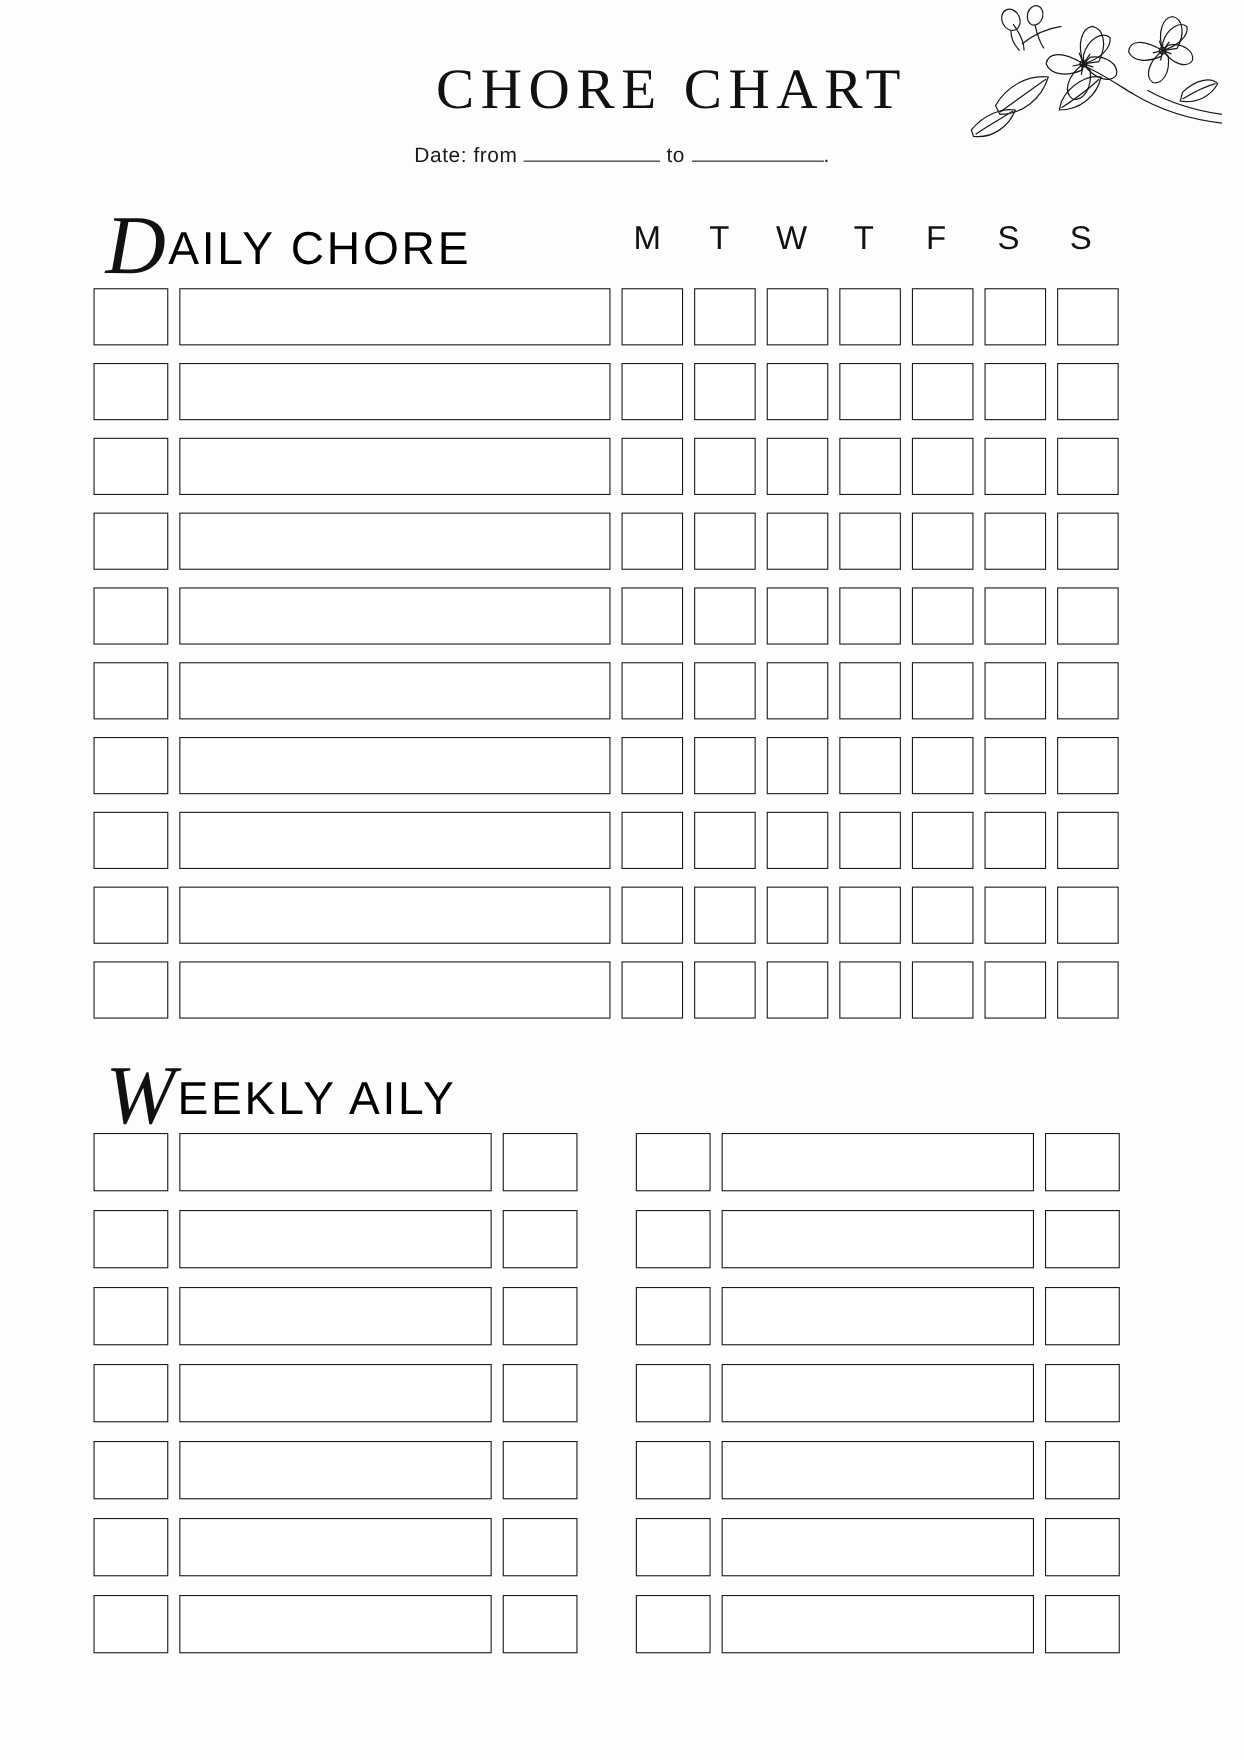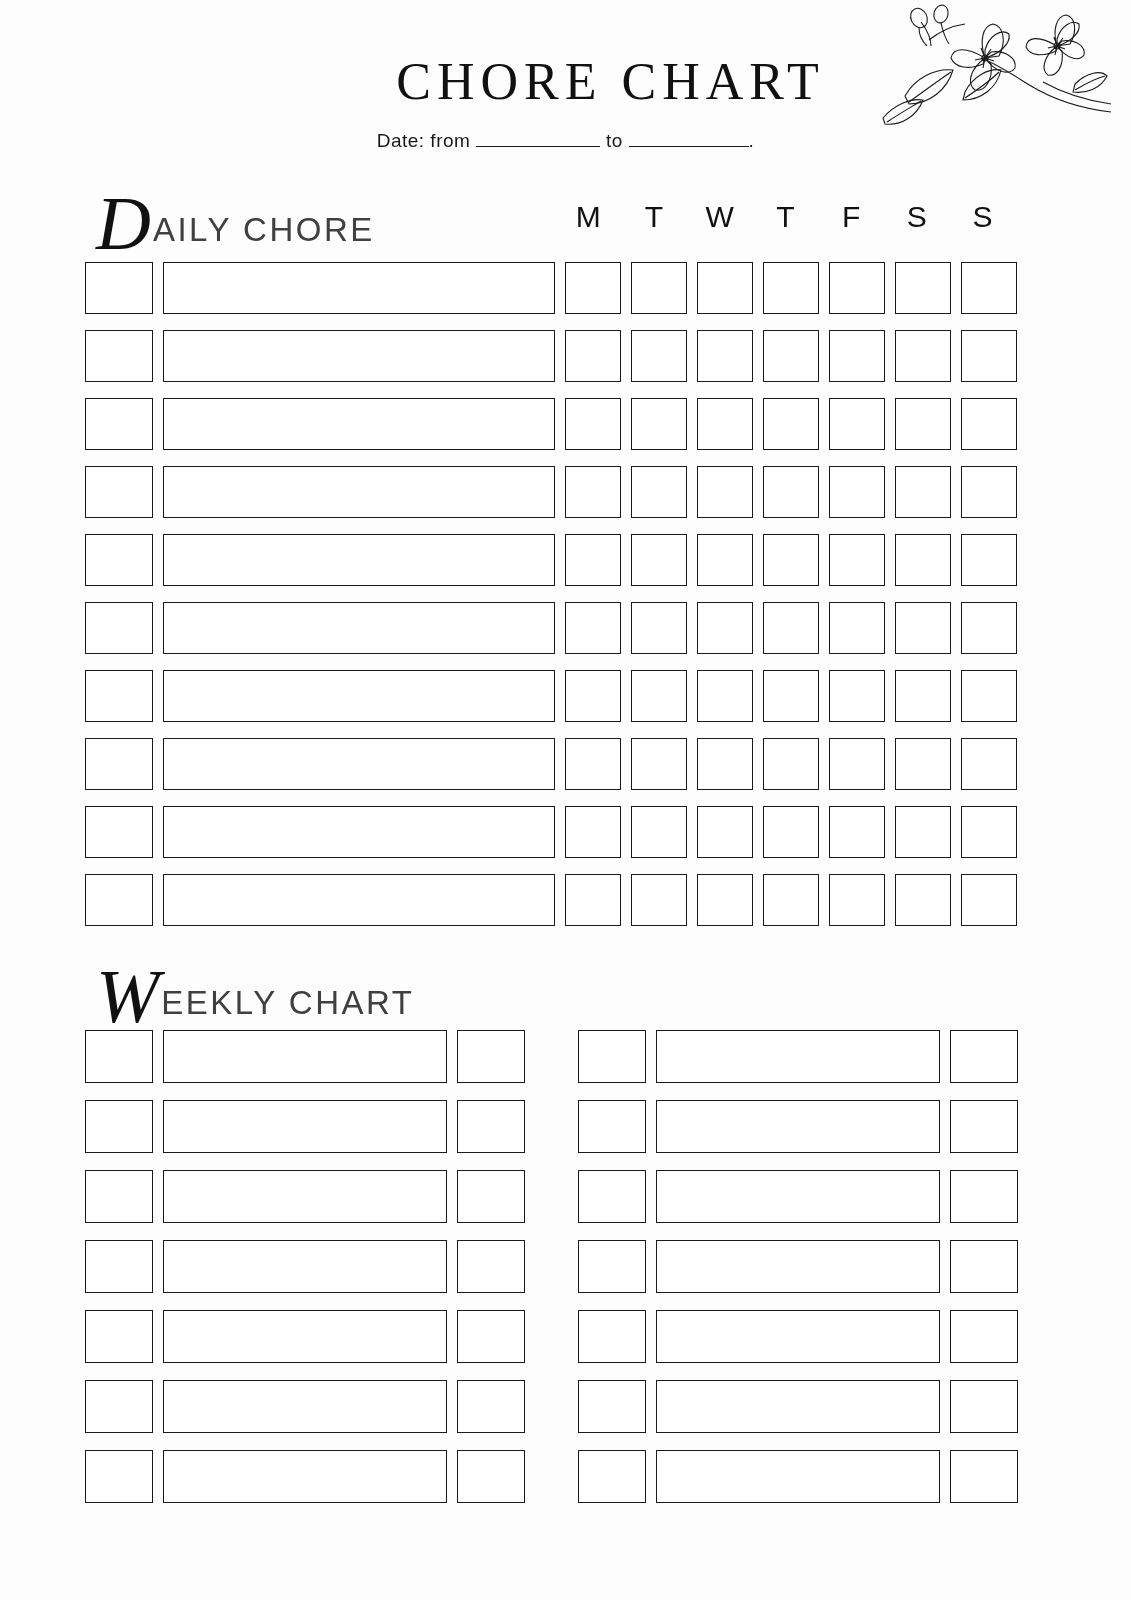--- a/index.html
+++ b/index.html
@@ -81,9 +81,9 @@
   }
   .head-rest {
     font-family: "Liberation Sans", sans-serif;
-    font-size: 33px;
+    font-size: 42px;
     letter-spacing: 2.5px;
-    color: #404040;
+    color: #000000;
     margin-left: 2px;
   }
 

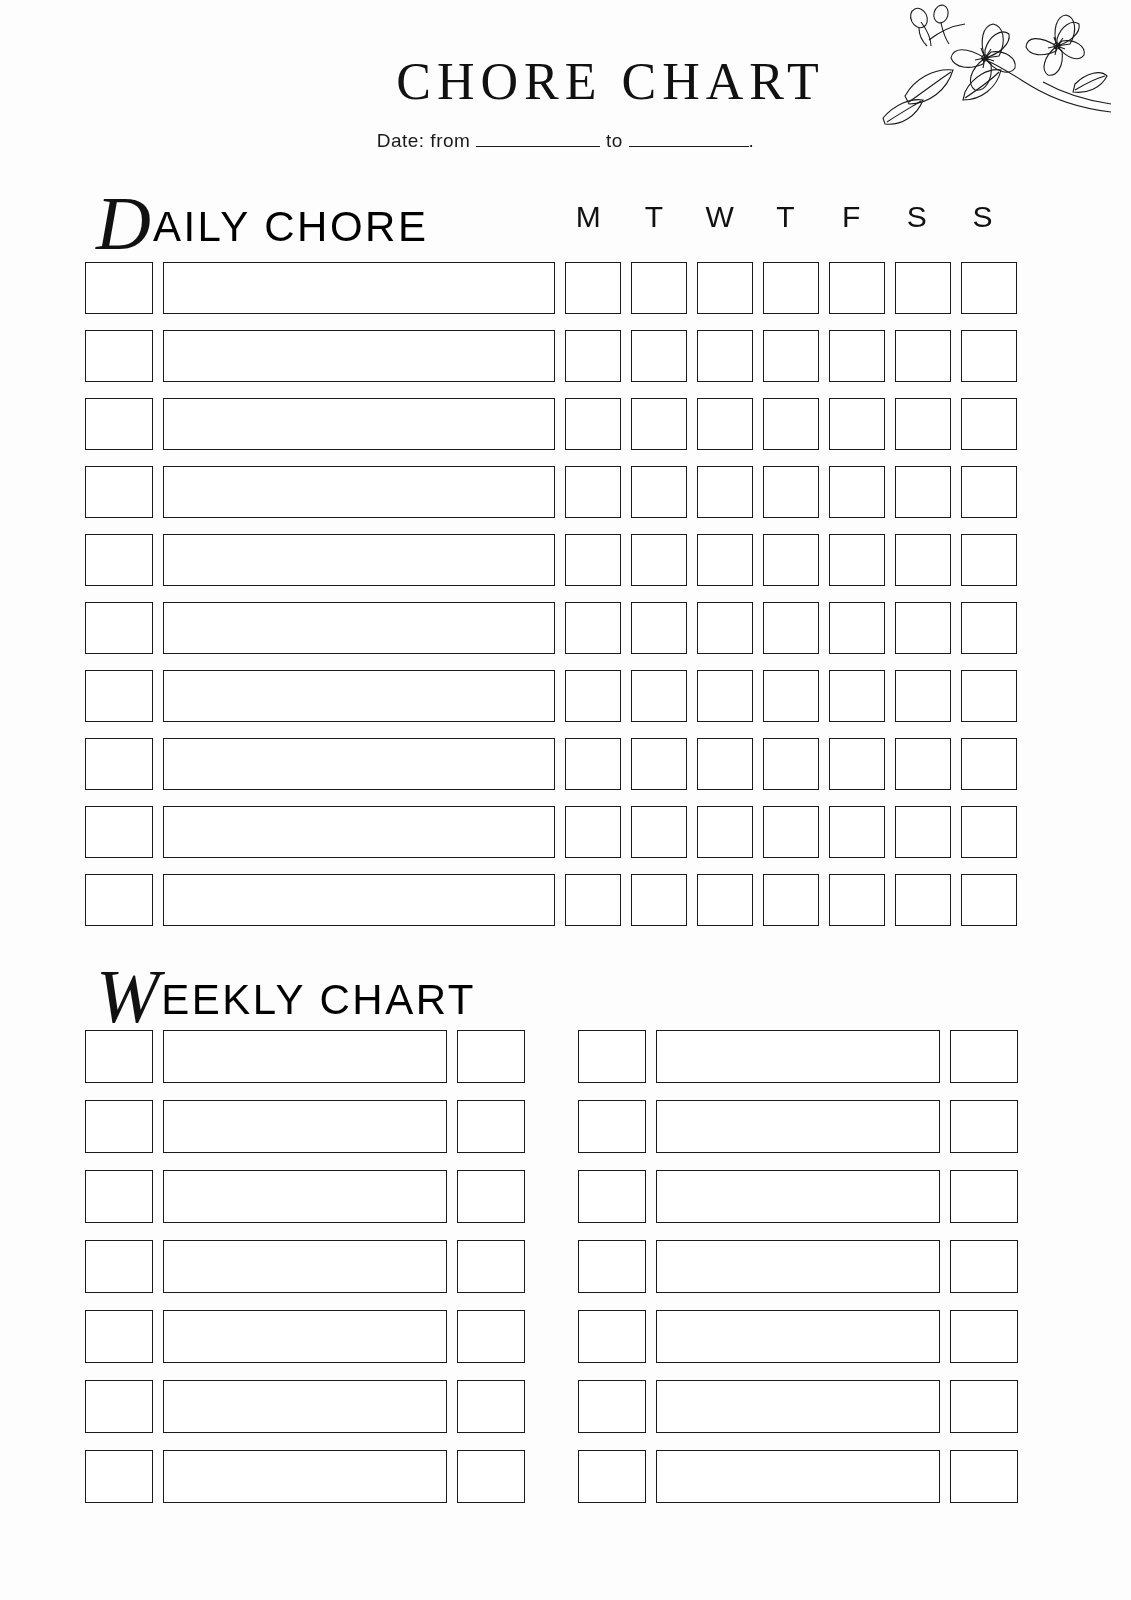--- a/index.html
+++ b/index.html
@@ -385,7 +385,7 @@
 
   <div class="section-head" id="weekly-head">
     <span class="drop-cap">W</span>
-    <span class="head-rest">EEKLY CHART</span>
+    <span class="head-rest">EEKLY AILY</span>
   </div>
 
   <div class="weekly-table" id="weekly-left">

